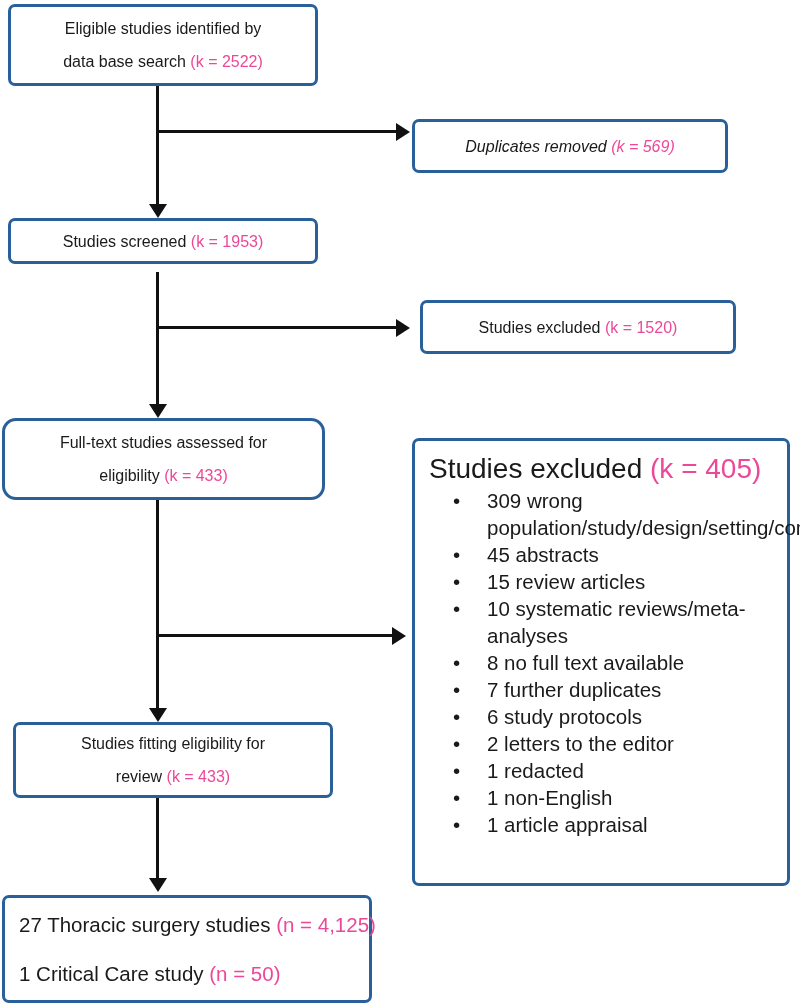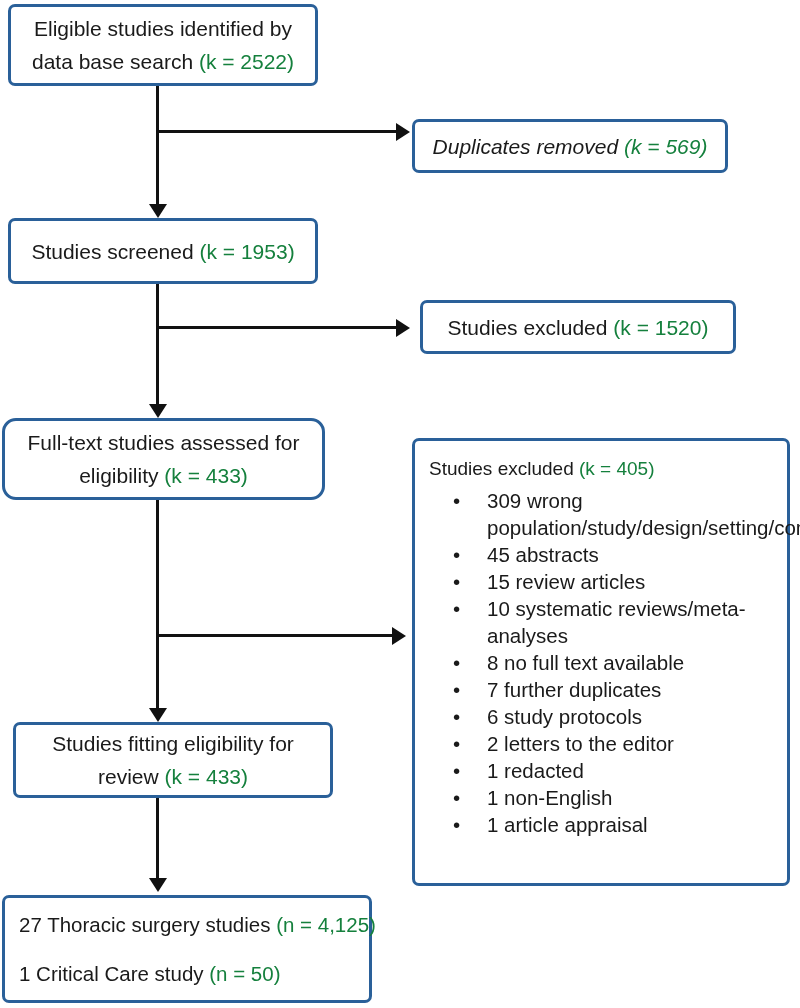--- a/index.html
+++ b/index.html
@@ -23,7 +23,7 @@
     justify-content:center;
   }
   .box .line{
-    font-size:21px;
+    font-size:16px;
     line-height:33px;
     color:#1a1a1a;
     white-space:nowrap;

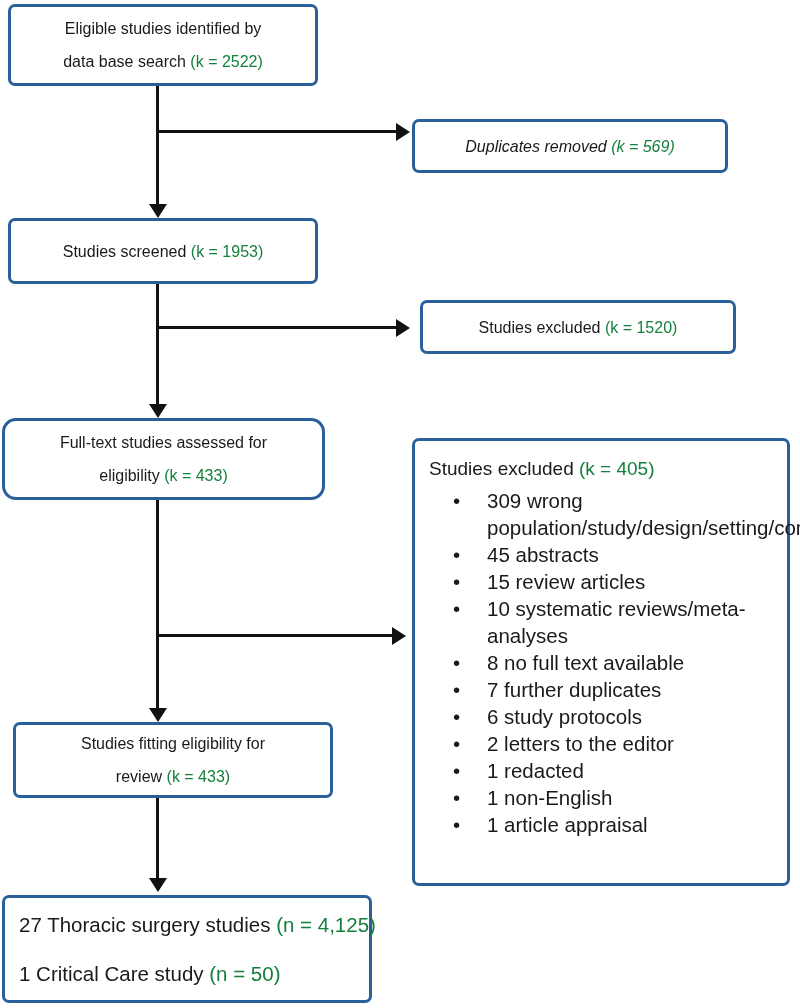--- a/index.html
+++ b/index.html
@@ -30,7 +30,7 @@
   }
   .ctr .line{text-align:center;}
   .lft .line{text-align:right;}
-  .num{color:#15803d;}
+  .num{color:#ec4899;}
 
   
   #box-identified{left:8px;  top:4px;   width:310px; height:82px;}

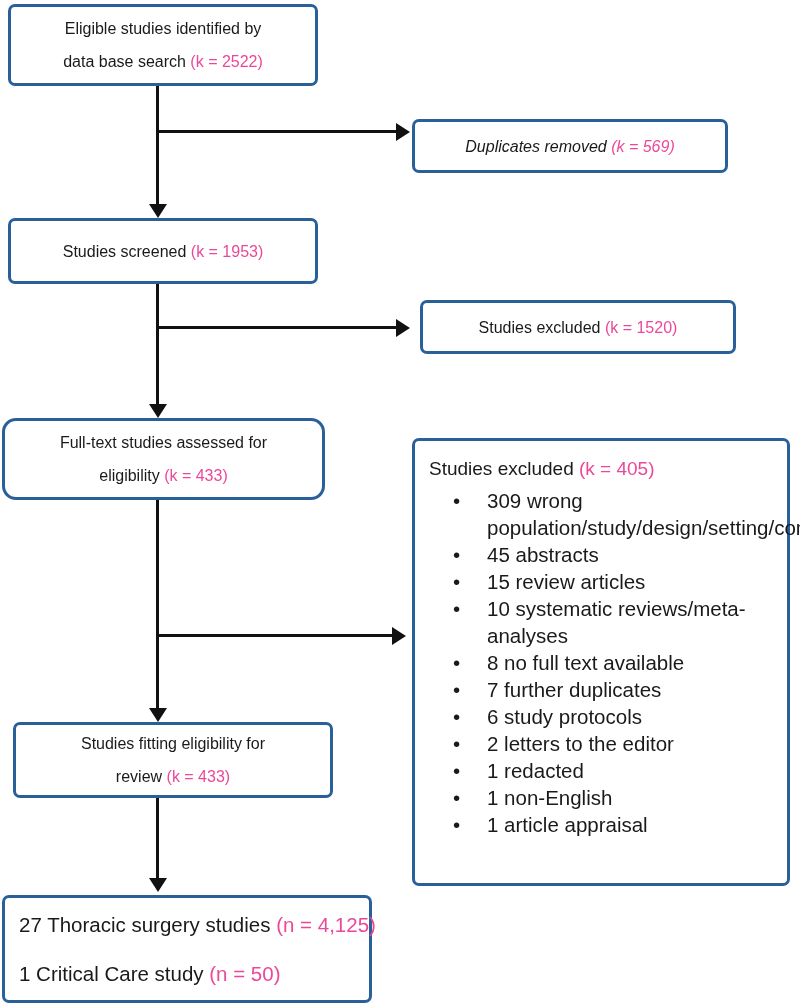--- a/index.html
+++ b/index.html
@@ -35,7 +35,7 @@
   
   #box-identified{left:8px;  top:4px;   width:310px; height:82px;}
   #box-duplicates{left:412px;top:119px; width:316px; height:54px;font-style:italic;}
-  #box-screened  {left:8px;  top:218px; width:310px; height:66px;}
+  #box-screened  {left:8px;  top:218px; width:310px; height:46px;}
   #box-excluded1 {left:412px;top:300px; width:316px; height:54px;margin-left:8px;}
   #box-fulltext  {left:2px;  top:418px; width:323px; height:82px;border-radius:14px;}
   #box-fitting   {left:2px;  top:722px; width:320px; height:76px;margin-left:11px;}

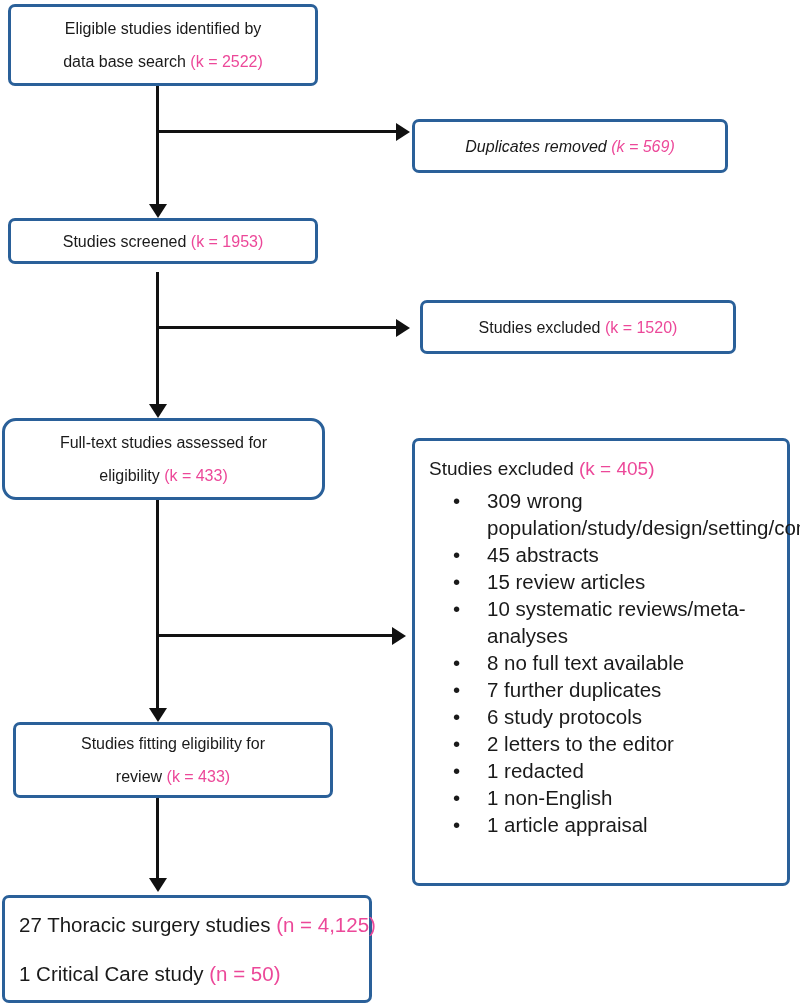--- a/index.html
+++ b/index.html
@@ -44,7 +44,7 @@
                   justify-content:flex-start;padding:14px 10px 10px 14px;}
 
   #box-exclusions .heading{
-    font-size:19px;line-height:28px;color:#1a1a1a;margin-bottom:4px;
+    font-size:28px;line-height:28px;color:#1a1a1a;margin-bottom:4px;
   }
   #box-exclusions ul{
     list-style:none;margin:0;padding:0;

